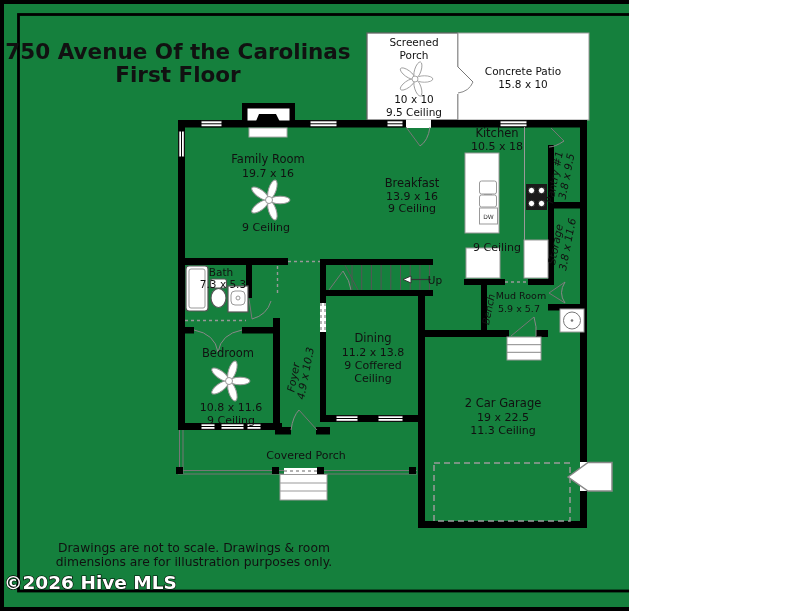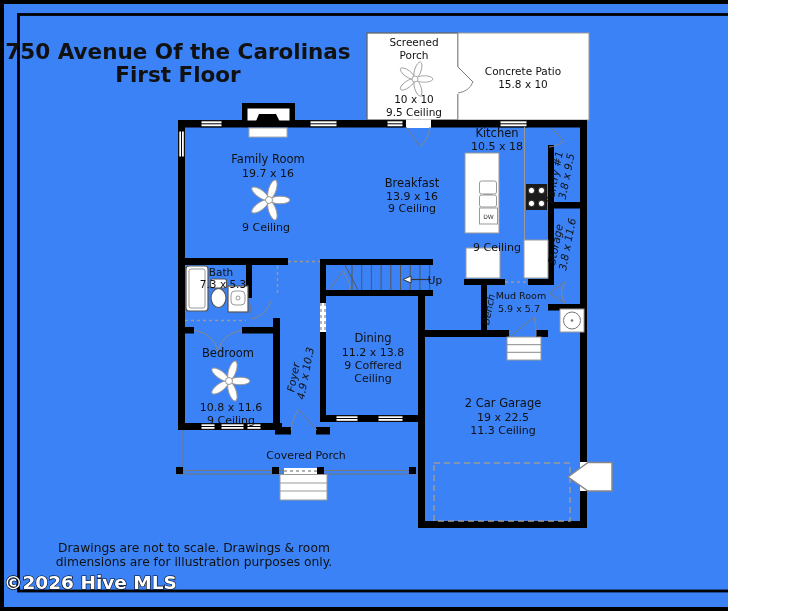--- a/index.html
+++ b/index.html
@@ -3,7 +3,7 @@
 <meta charset="utf-8">
 <style>
   html,body{margin:0;padding:0;background:#fff;}
-  .page{position:relative;width:728px;height:611px;background:#3b82f6;overflow:hidden;
+  .page{position:relative;width:629px;height:611px;background:#15803d;overflow:hidden;
         font-family:"DejaVu Sans",sans-serif;}
   svg{display:block}
   .wall{fill:#000;stroke:none}

